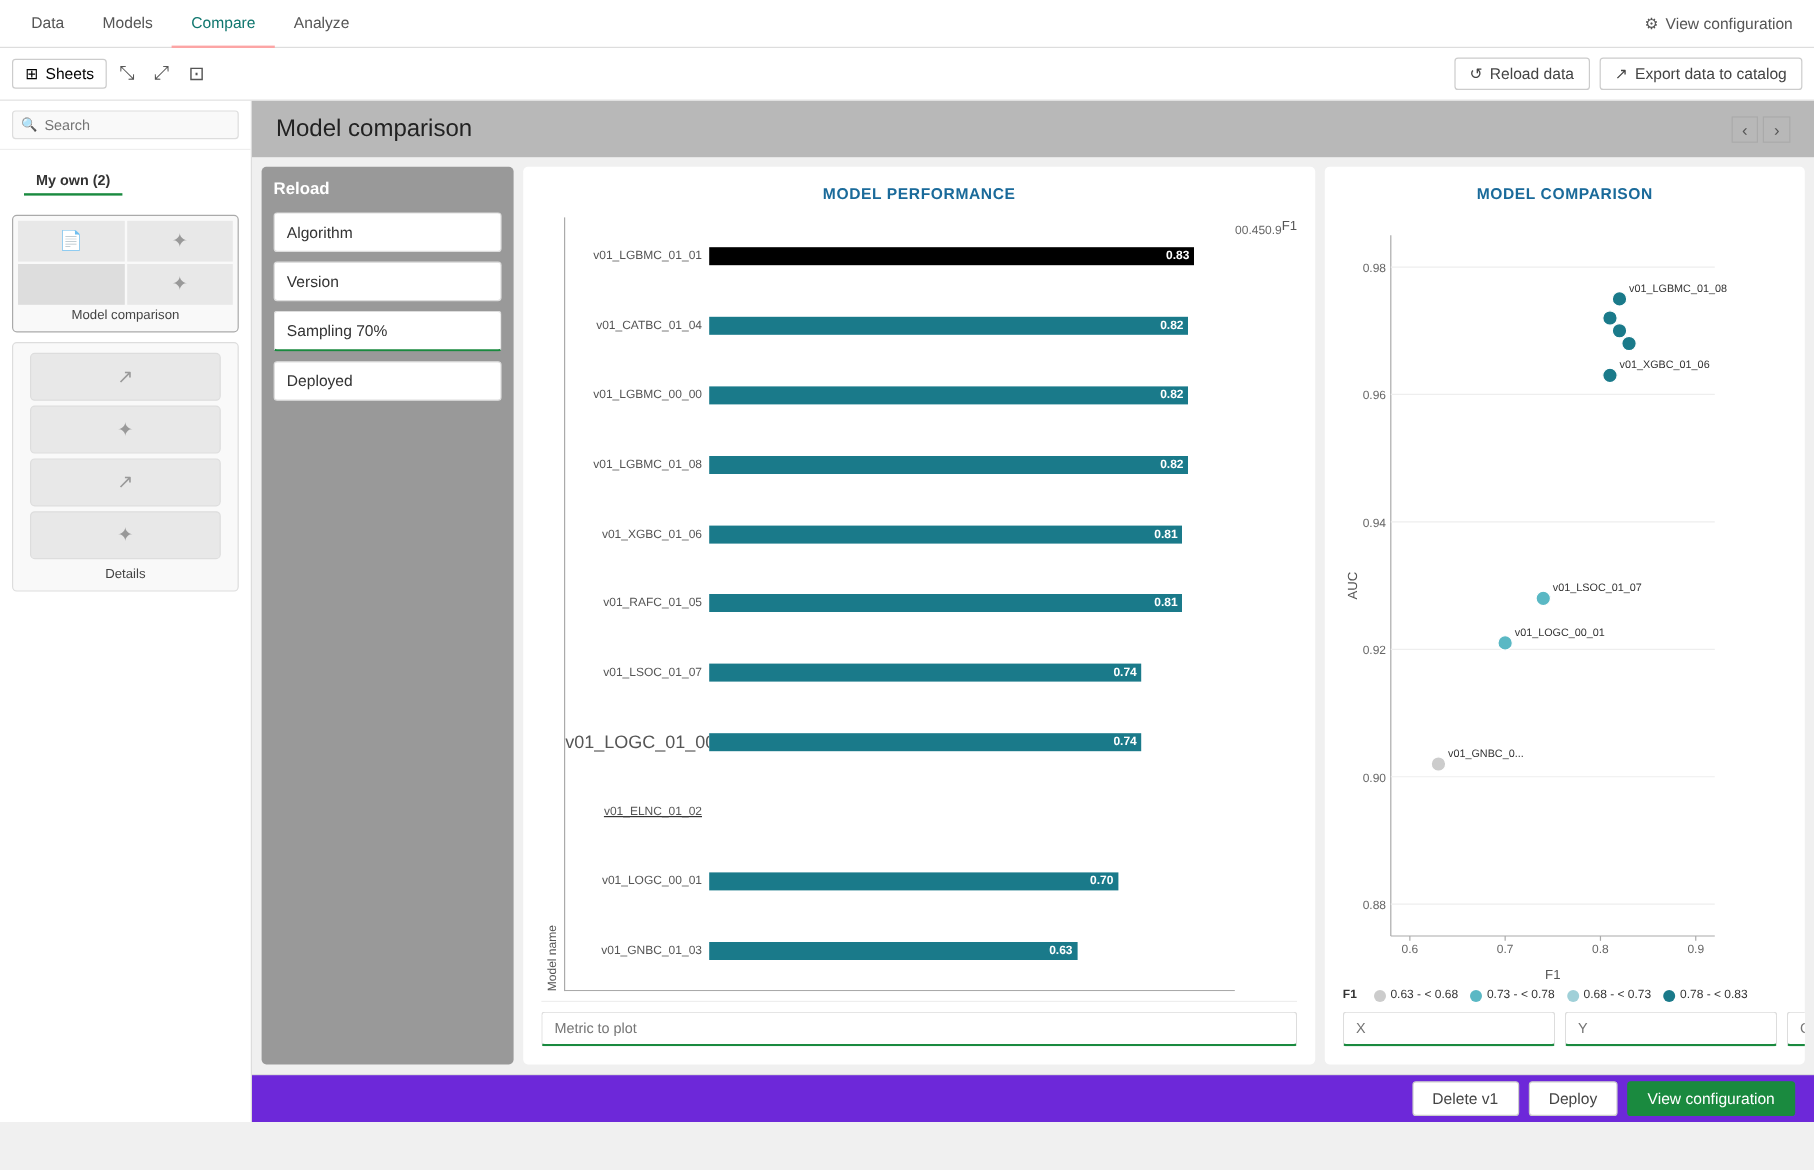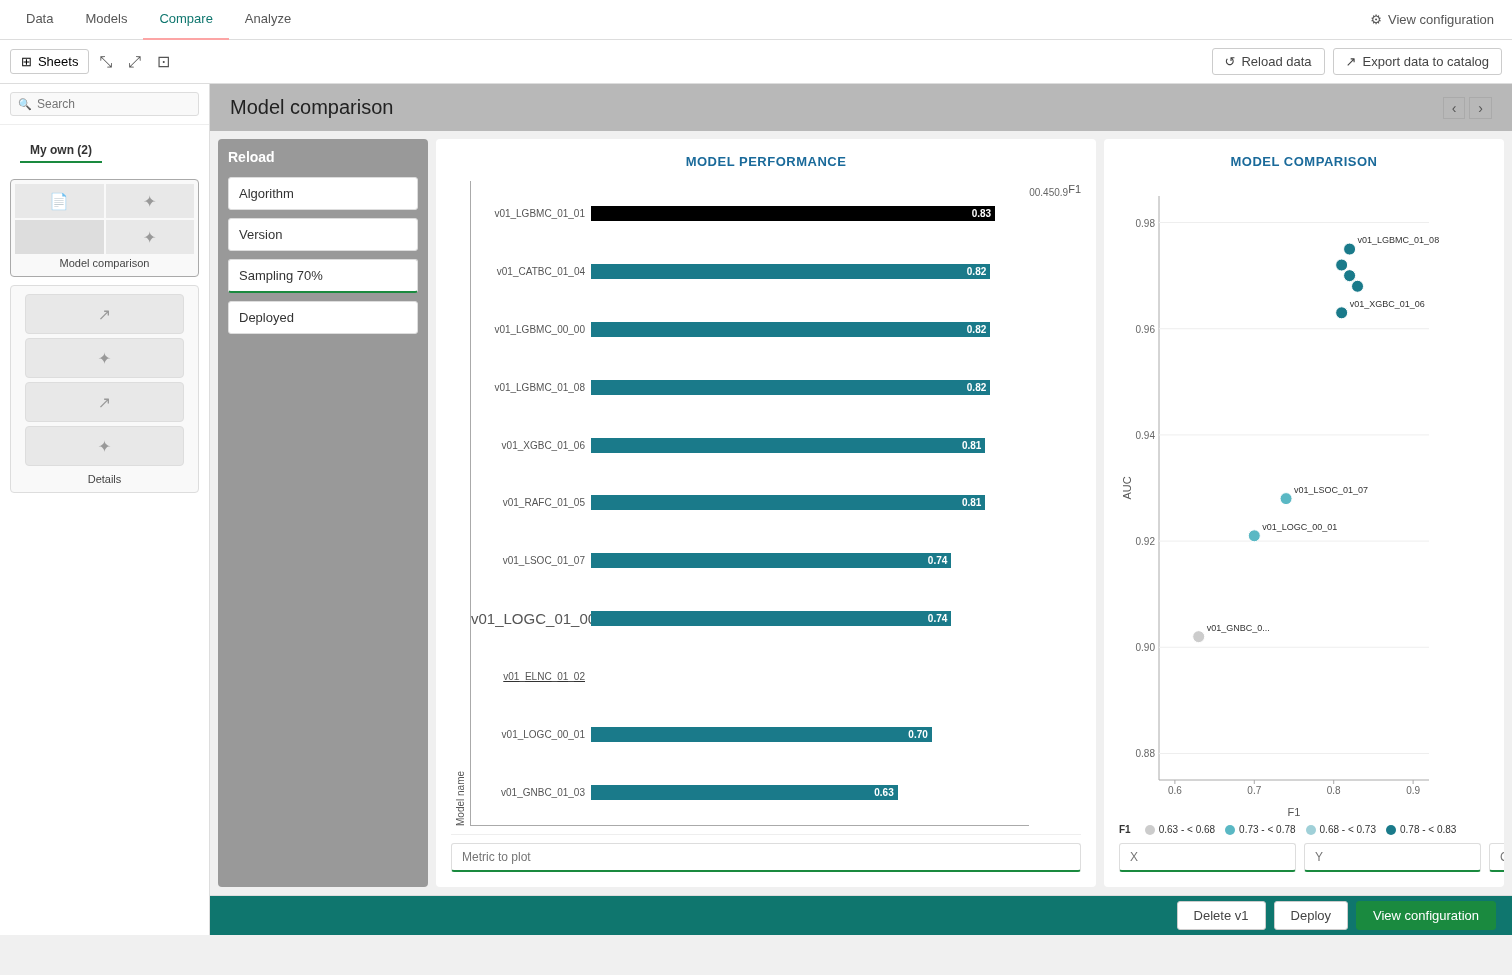--- a/index.html
+++ b/index.html
@@ -62,7 +62,7 @@
     .scatter-panel { background: #fff; border-radius: 4px; width: 400px; flex-shrink: 0; padding: 15px; display: flex; flex-direction: column; overflow: hidden; }
 
     
-    .bottom-bar { background: #0f766e; border-top: 1px solid #ddd; height: 40px; display: flex; align-items: center; justify-content: flex-end; padding: 0 16px; gap: 8px; }
+    .bottom-bar { background: #6d28d9; border-top: 1px solid #ddd; height: 40px; display: flex; align-items: center; justify-content: flex-end; padding: 0 16px; gap: 8px; }
     .bottom-btn { padding: 6px 16px; border-radius: 3px; cursor: pointer; font-size: 13px; border: 1px solid #ccc; background: #fff; color: #444; }
     .bottom-btn-primary { background: #1a8a3f; color: #fff; border-color: #1a8a3f; font-weight: 500; }
 

